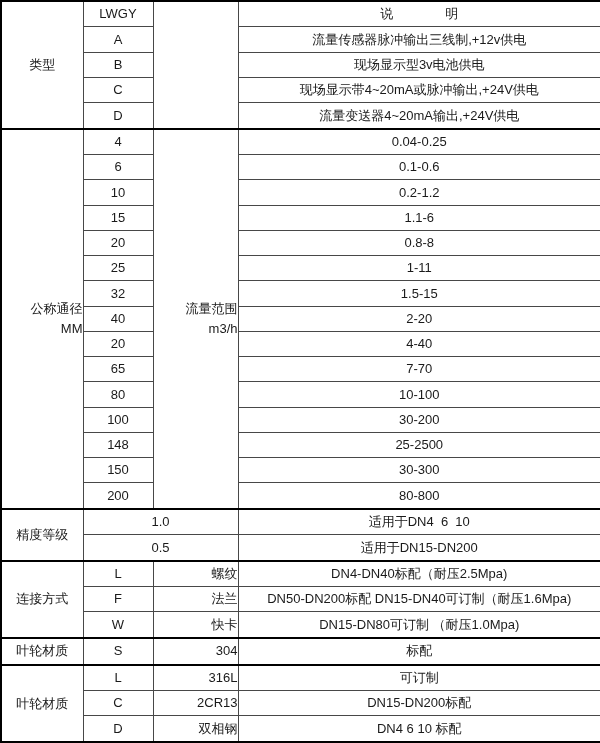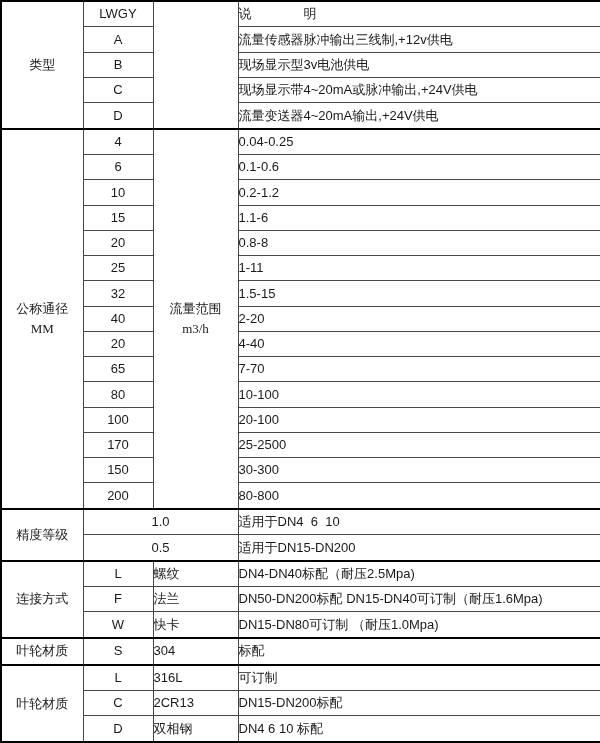--- a/index.html
+++ b/index.html
@@ -24,7 +24,7 @@
   tr.sec > td { border-top:2px solid #000000; }
   td.c { text-align:center; }
   td.l { text-align:left; padding:0 2px 0 5px; }
-  td.desc { text-align:left; padding:0 2px 0 5px; white-space:pre-wrap; }
+  td.desc { text-align:center; padding:0 2px 0 5px; white-space:pre-wrap; }
   .stack span { display:block; text-align:center; line-height:1.55;font-family:Liberation Serif, serif; }
 </style>
 </head>

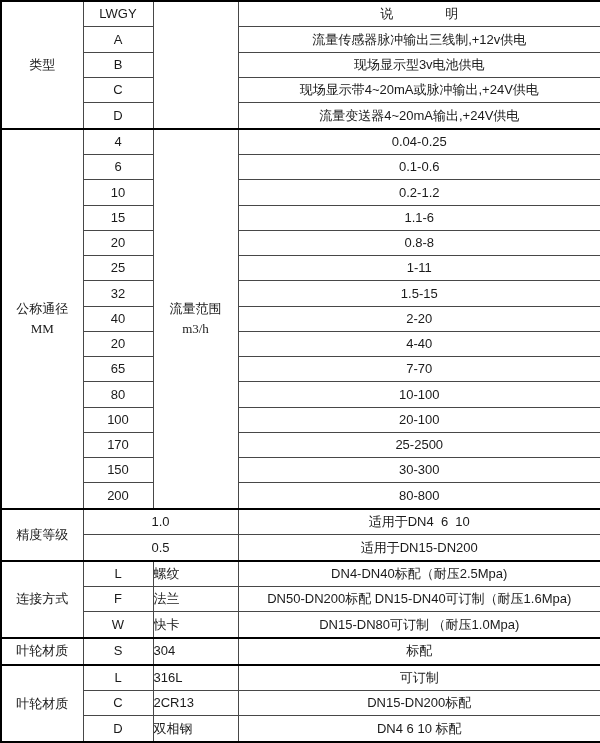--- a/index.html
+++ b/index.html
@@ -25,7 +25,7 @@
   td.c { text-align:center; }
   td.l { text-align:left; padding:0 2px 0 5px; }
   td.desc { text-align:center; padding:0 2px 0 5px; white-space:pre-wrap; }
-  .stack span { display:block; text-align:center; line-height:1.55;font-family:Liberation Serif, serif; }
+  .stack span { display:block; text-align:right; line-height:1.55; }
 </style>
 </head>
 <body>

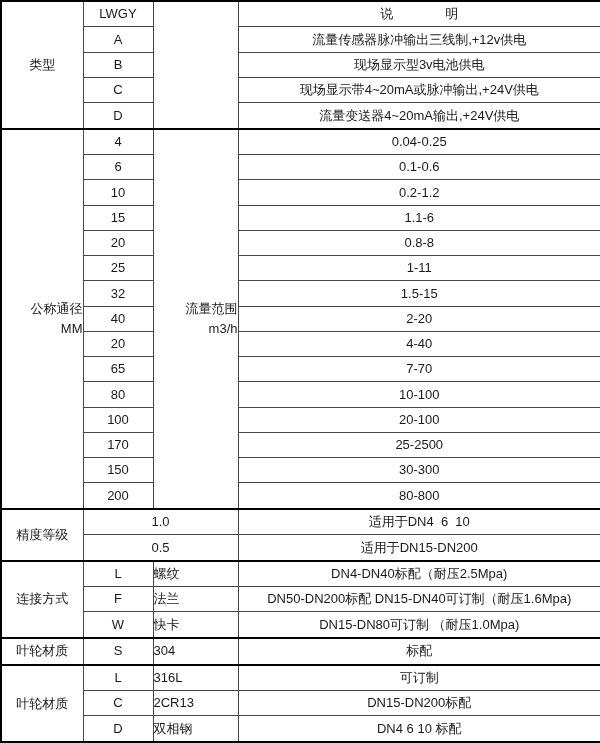--- a/index.html
+++ b/index.html
@@ -120,7 +120,7 @@
   </tr>
   <tr>
     <td class="c">100</td>
-    <td class="desc">20-100</td>
+    <td class="desc">30-200</td>
   </tr>
   <tr>
     <td class="c">170</td>

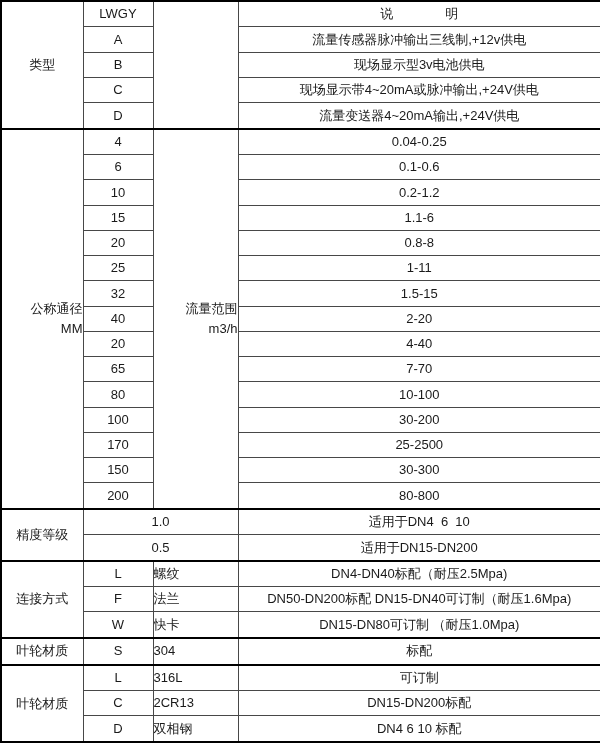--- a/index.html
+++ b/index.html
@@ -123,7 +123,7 @@
     <td class="desc">30-200</td>
   </tr>
   <tr>
-    <td class="c">170</td>
+    <td class="c">148</td>
     <td class="desc">25-2500</td>
   </tr>
   <tr>

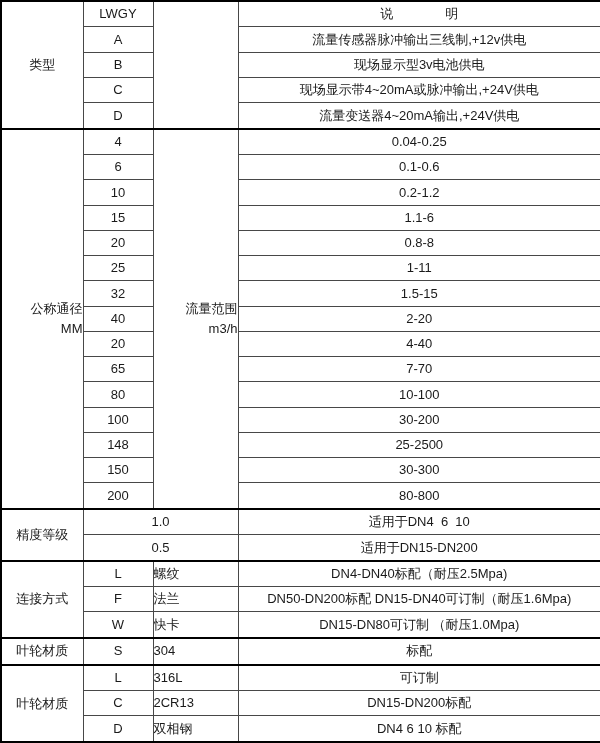--- a/index.html
+++ b/index.html
@@ -23,7 +23,7 @@
   }
   tr.sec > td { border-top:2px solid #000000; }
   td.c { text-align:center; }
-  td.l { text-align:left; padding:0 2px 0 5px; }
+  td.l { text-align:right; padding:0 2px 0 5px; }
   td.desc { text-align:center; padding:0 2px 0 5px; white-space:pre-wrap; }
   .stack span { display:block; text-align:right; line-height:1.55; }
 </style>

